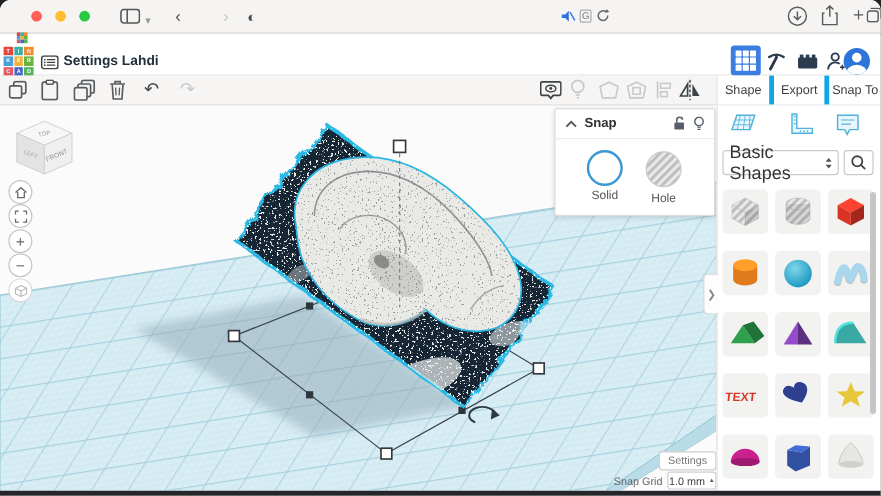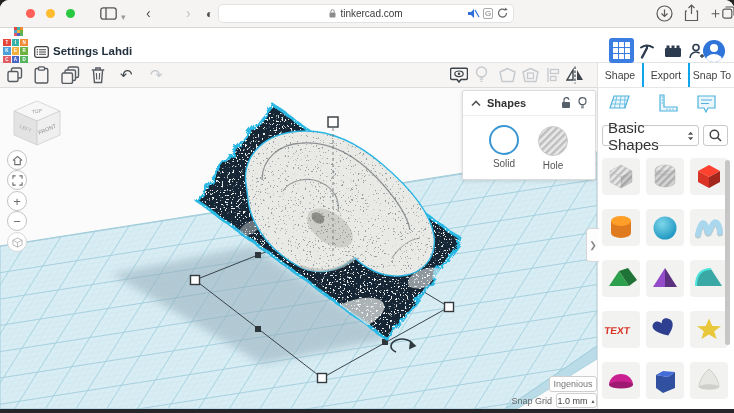--- a/index.html
+++ b/index.html
@@ -82,13 +82,6 @@
     <span class="chromeglyph" style="left:186px;color:#c2c2c2">›</span>
     <span class="chromeglyph" style="left:206px;font-size:12px;top:5px">◐</span>
 
-    <div class="urlbar">
-      <svg width="7" height="9" viewBox="0 0 7 9">
-          <rect x="0.5" y="3.5" width="6" height="5" rx="1" fill="#8b8b8b"></rect>
-          <path d="M1.8,3.5 V2.4 a1.7,1.7 0 0 1 3.4,0 V3.5" fill="none" stroke="#8b8b8b" stroke-width="1"></path>
-        </svg>
-      <span>tinkercad.com</span>
-    </div>
     <span class="abs" style="left:468px;top:8px">
       <svg width="12" height="11" viewBox="0 0 12 11">
           <polygon points="0,4 3,4 6,1 6,10 3,7 0,7" fill="#2f6fdb"></polygon>

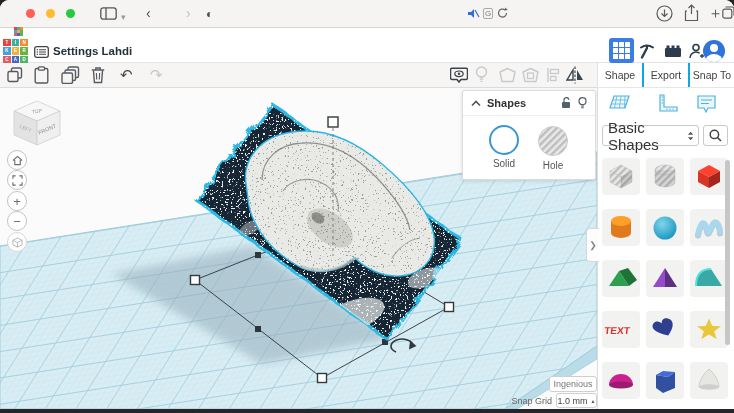--- a/index.html
+++ b/index.html
@@ -29,7 +29,7 @@
   .tb-right{position:absolute;left:597px;top:63px;width:137px;height:25px;background:#fff;border-bottom:1px solid #e6e6e6;
     border-left:1px solid #e3e3e3;display:flex;}
   .tb-right .cell{flex:1;display:flex;align-items:center;justify-content:center;font-size:10.5px;color:#3f3f3f;cursor:default;}
-  .tb-right .cell + .cell{border-left:2px solid #0ea5e9;}
+  .tb-right .cell + .cell{border-left:4px solid #0ea5e9;}
   .tglyph{position:absolute;top:3px;font-size:15px;line-height:18px;}
   
   .canvas{position:absolute;left:0;top:88px;width:597px;height:321px;background:#fbfbfb;overflow:hidden;}

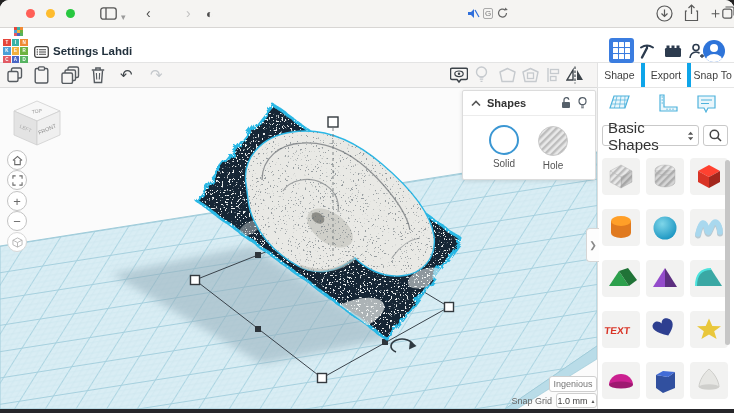--- a/index.html
+++ b/index.html
@@ -407,7 +407,7 @@
       <svg width="10" height="7" viewBox="0 0 10 7">
           <polyline points="1,5.5 5,1.5 9,5.5" fill="none" stroke="#555" stroke-width="1.6"></polyline>
         </svg>
-      <span class="t">Shapes</span>
+      <span class="t">Snap</span>
       <span style="flex:1"></span>
       <svg width="11" height="12" viewBox="0 0 11 12">
           <rect x="1" y="5" width="8" height="6" rx="1" fill="#56606a"></rect>

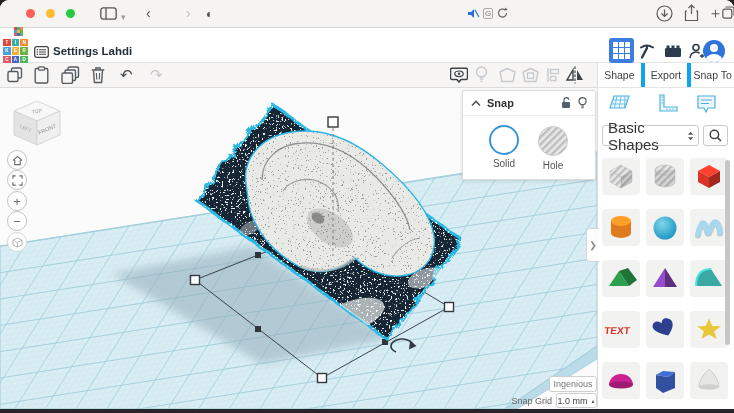--- a/index.html
+++ b/index.html
@@ -394,7 +394,7 @@
         </svg>
     </span>
 
-    <span class="ovbtn" style="left:549px;top:288px;width:48px;height:16px">Ingenious</span>
+    <span class="ovbtn" style="left:549px;top:288px;width:48px;height:16px">Settings</span>
     <span class="snaplbl" style="left:495px;top:308px;width:57px;text-align:right">Snap Grid</span>
     <span class="ovbtn" style="left:556px;top:305px;width:41px;height:15px;color:#444;gap:3px">
       <span>1.0 mm</span>

